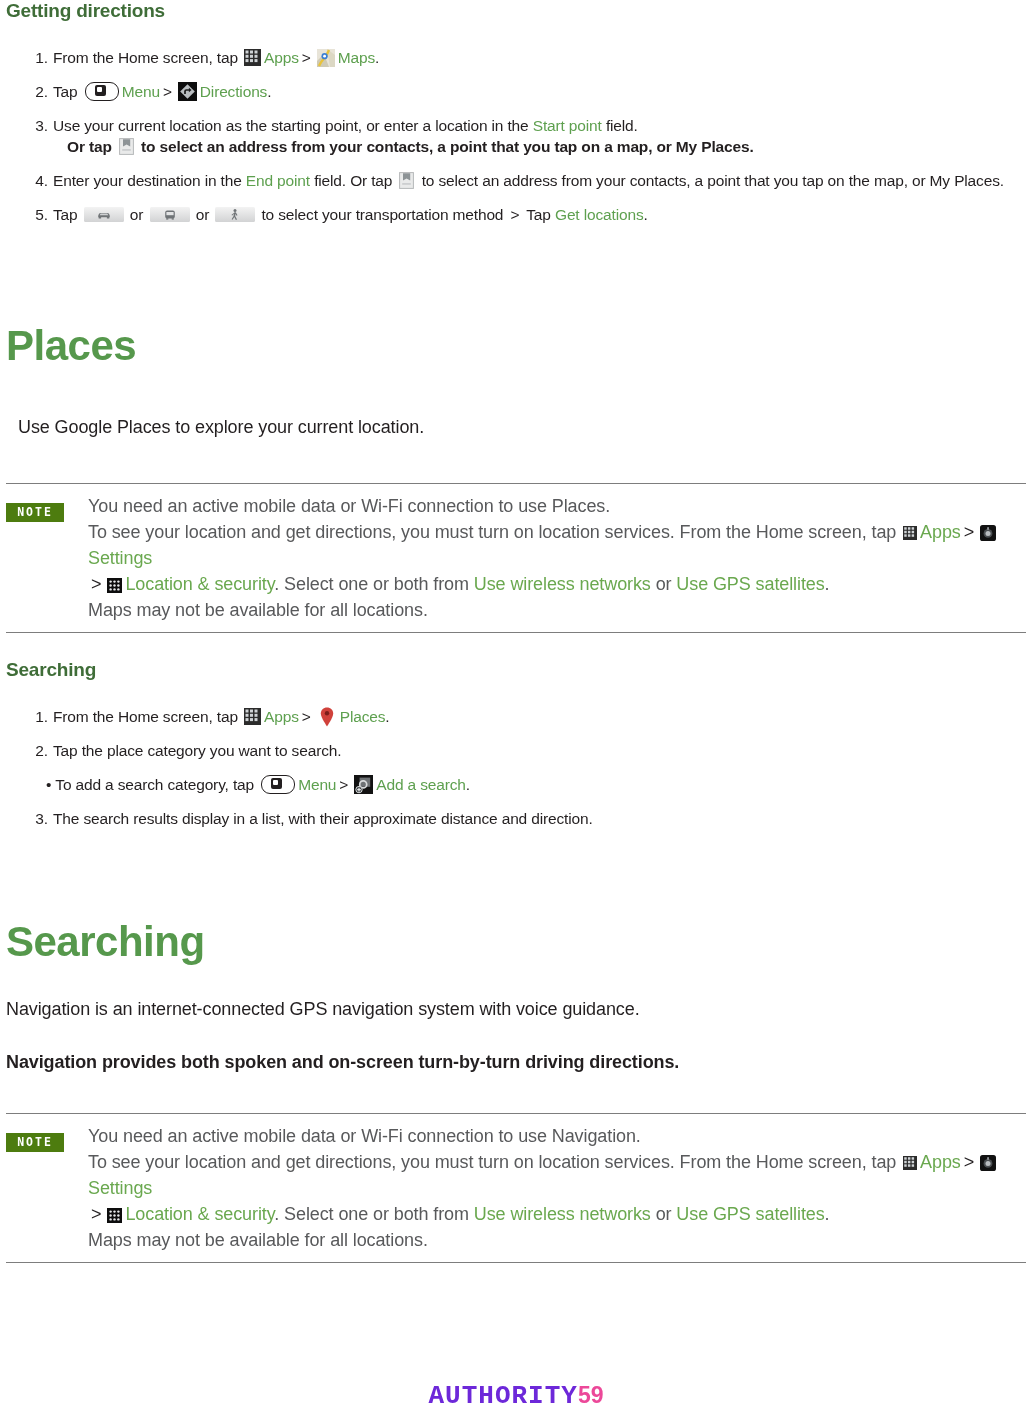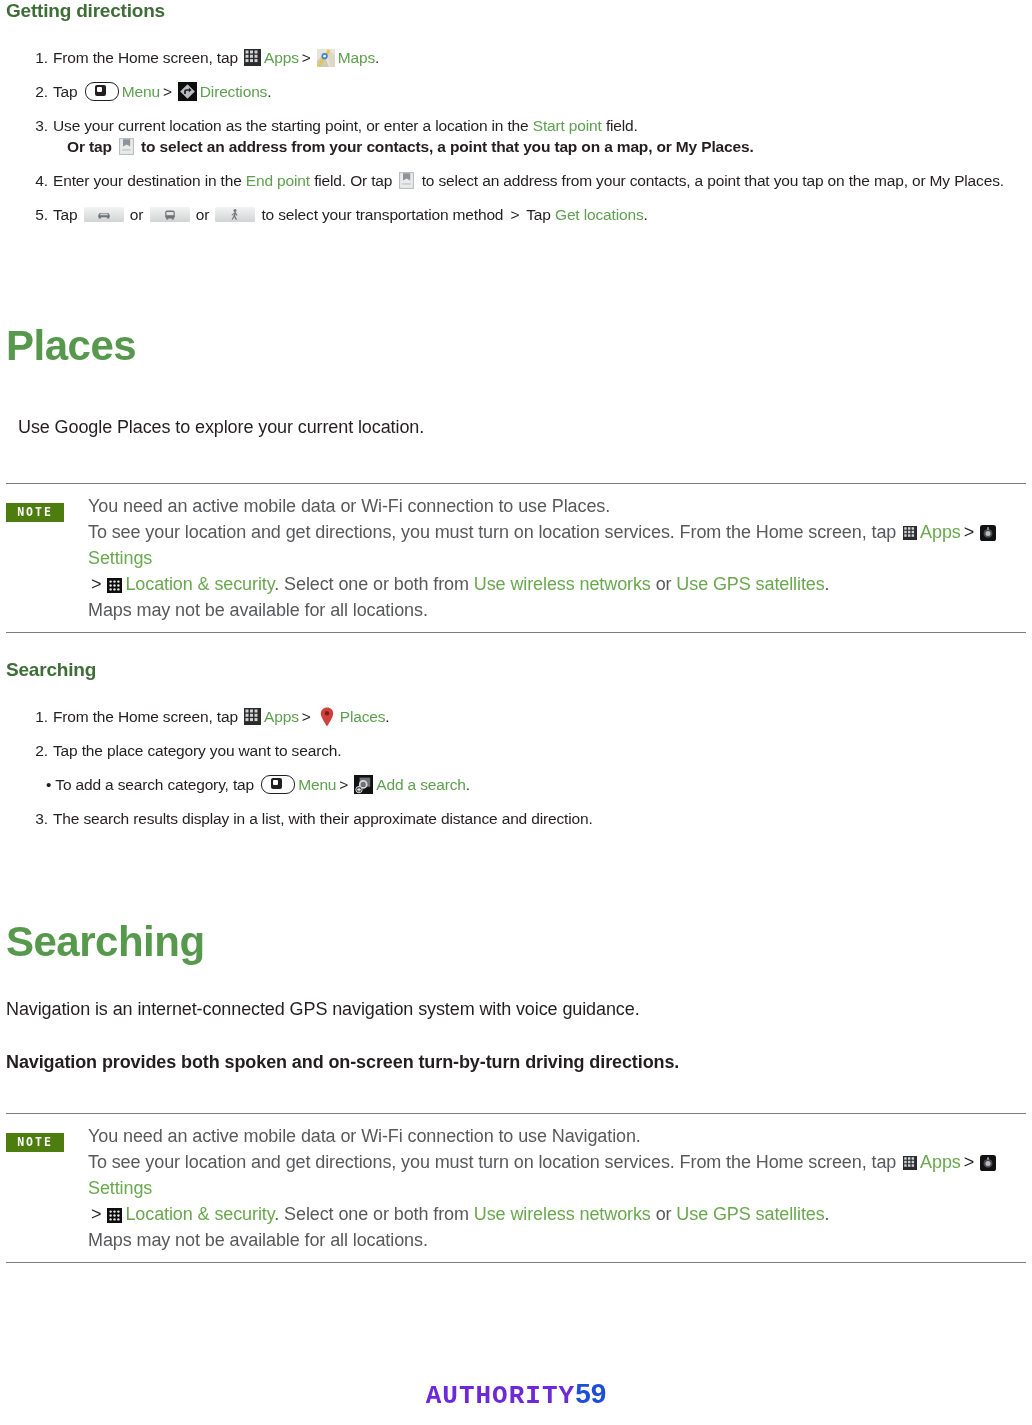--- a/index.html
+++ b/index.html
@@ -181,9 +181,9 @@
     color:#6d28d9;
   }
   .pageno{
-    font-size:28px;
+    font-size:23px;
     font-weight:bold;
-    color:#1d4ed8;
+    color:#ec4899;
     margin-left:0;
   }
 

